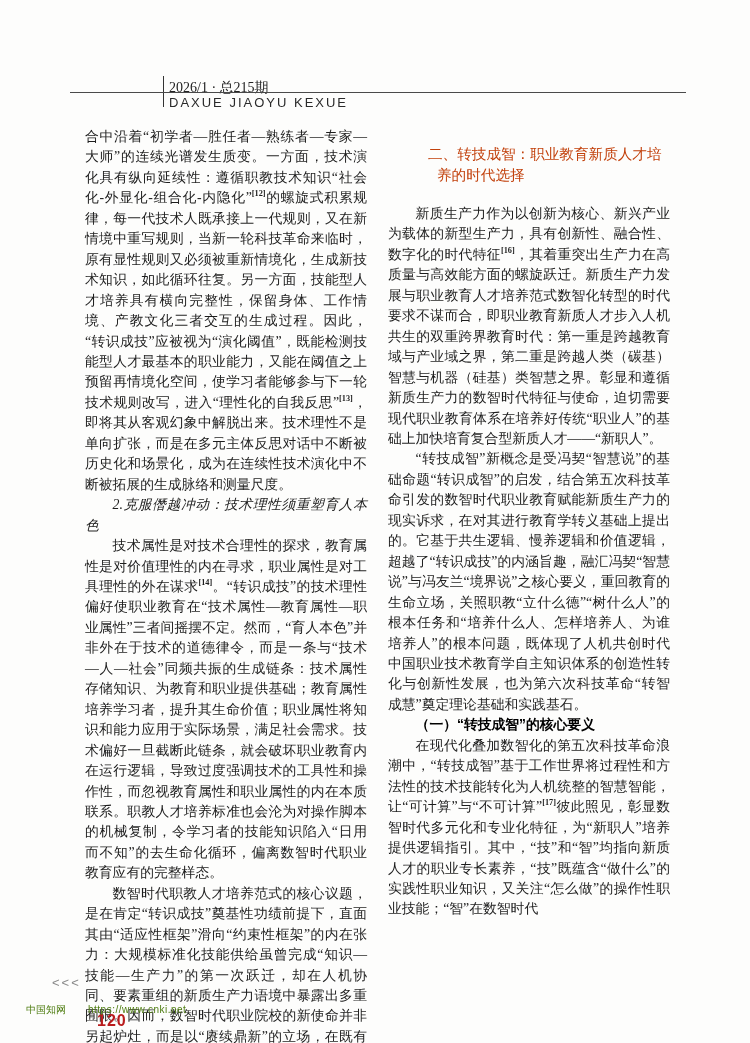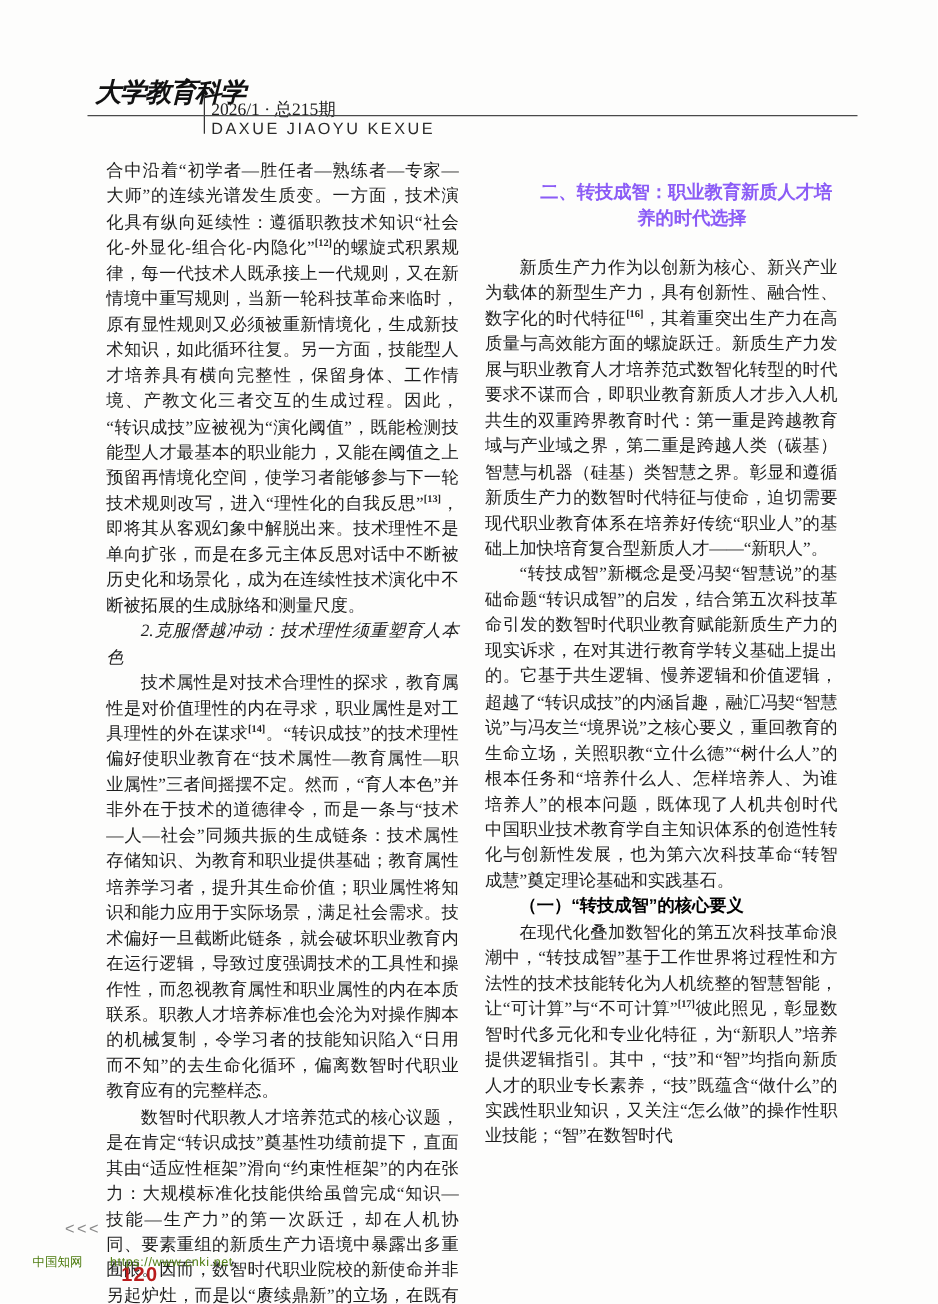--- a/index.html
+++ b/index.html
@@ -94,7 +94,6 @@
 
 <div class="page">
 
-  <div class="logo">大学教育科学</div>
   <div class="header-vbar"></div>
   <div class="issue-info">2026/1 · 总215期</div>
   <div class="header-rule"></div>

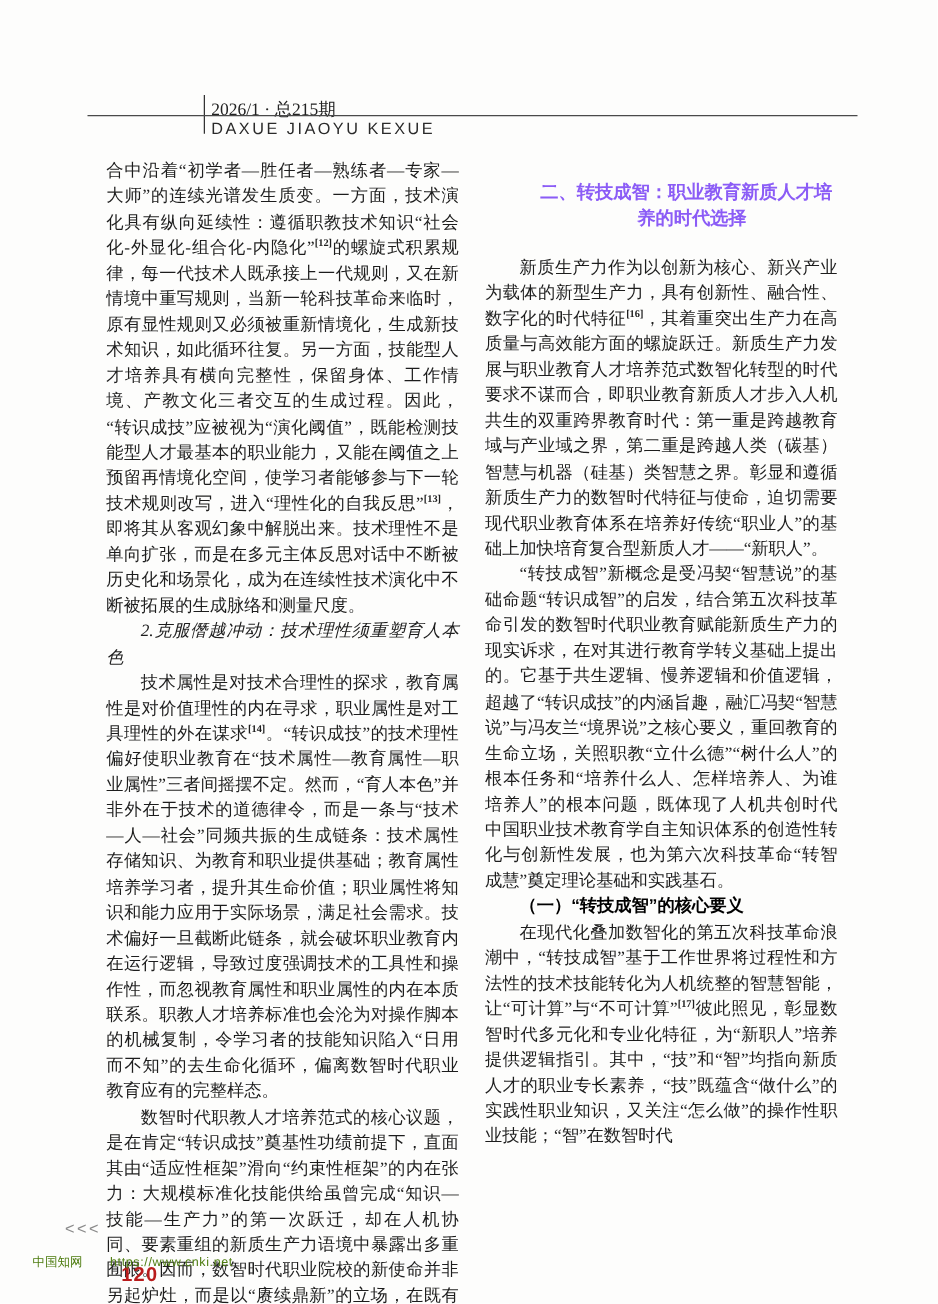--- a/index.html
+++ b/index.html
@@ -60,10 +60,10 @@
   .section-h2 {
     margin: 17px 0 18px 0;
     padding-left: 49px; text-indent: -9px;
-    font-weight: bold; font-size: 14.6px; line-height: 21px;
-    color: #8b5cf6;
+    font-weight: normal; font-size: 14.6px; line-height: 21px;
+    color: #c2410c;
     font-family: "Liberation Sans", sans-serif;
-    text-align: center;
+    text-align: left;
   }
   .sub-bold {
     font-weight: bold;

